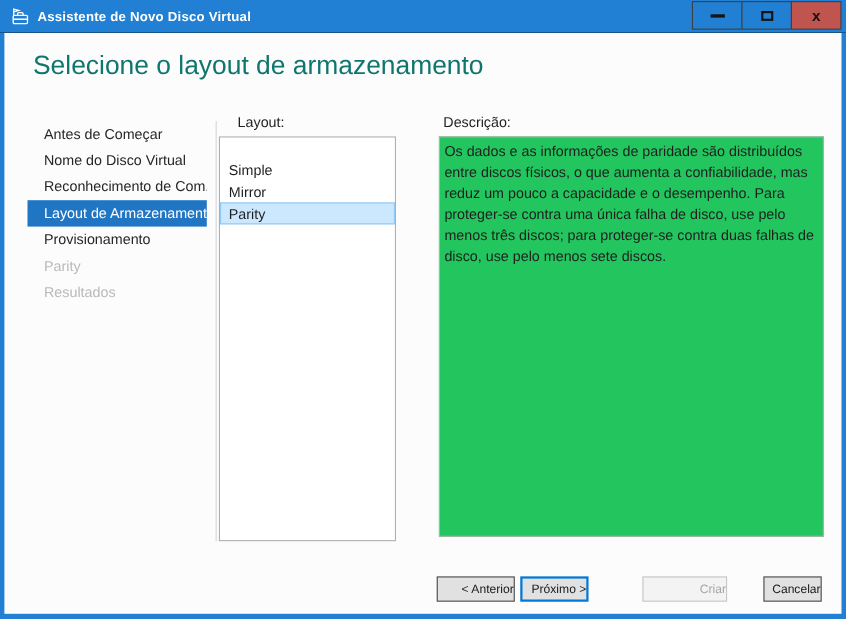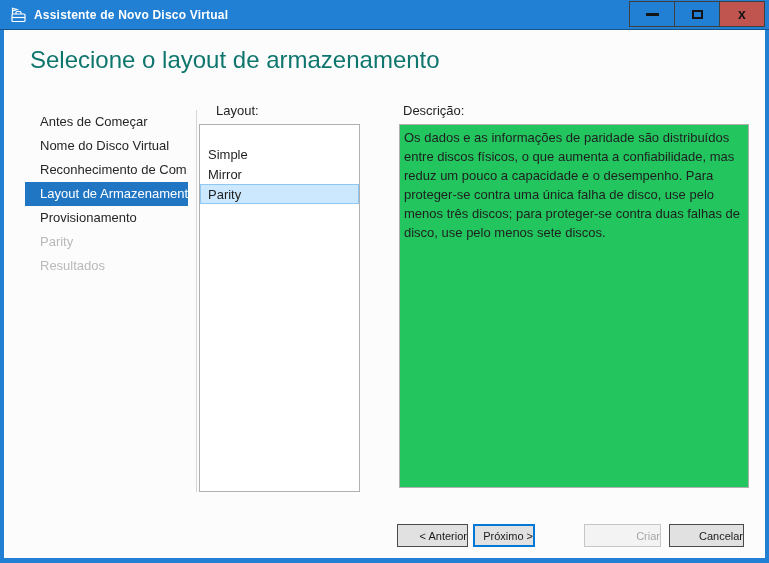--- a/index.html
+++ b/index.html
@@ -101,7 +101,7 @@
   .btn-back   { left:393px; width:71px; }
   .btn-next   { left:469px; width:62px; border:2px solid #0078d7; }
   .btn-create { left:580px; width:77px; background:#f3f3f3; border:1px solid #c6c6c6; color:#a6a6a6; }
-  .btn-cancel { left:665px; width:75px; }
+  .btn-cancel { left:690px; width:53px; }
 </style>
 </head>
 <body>

